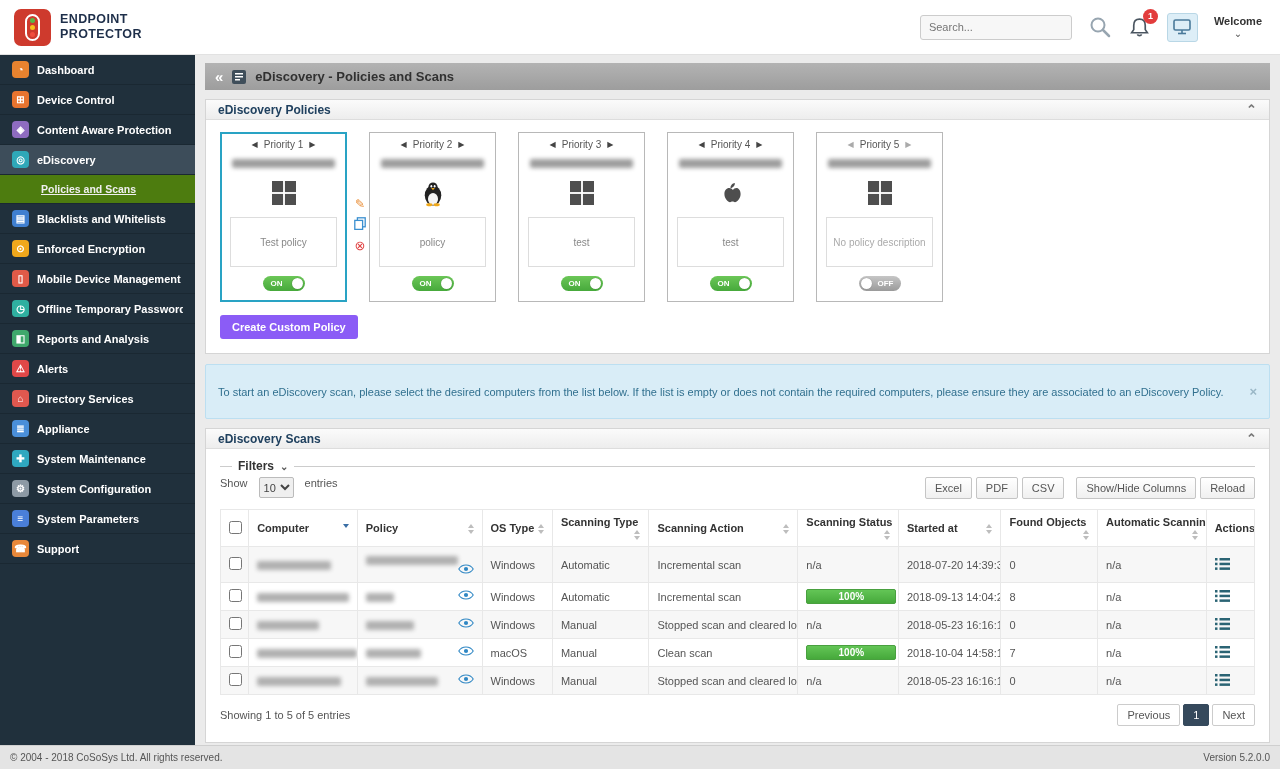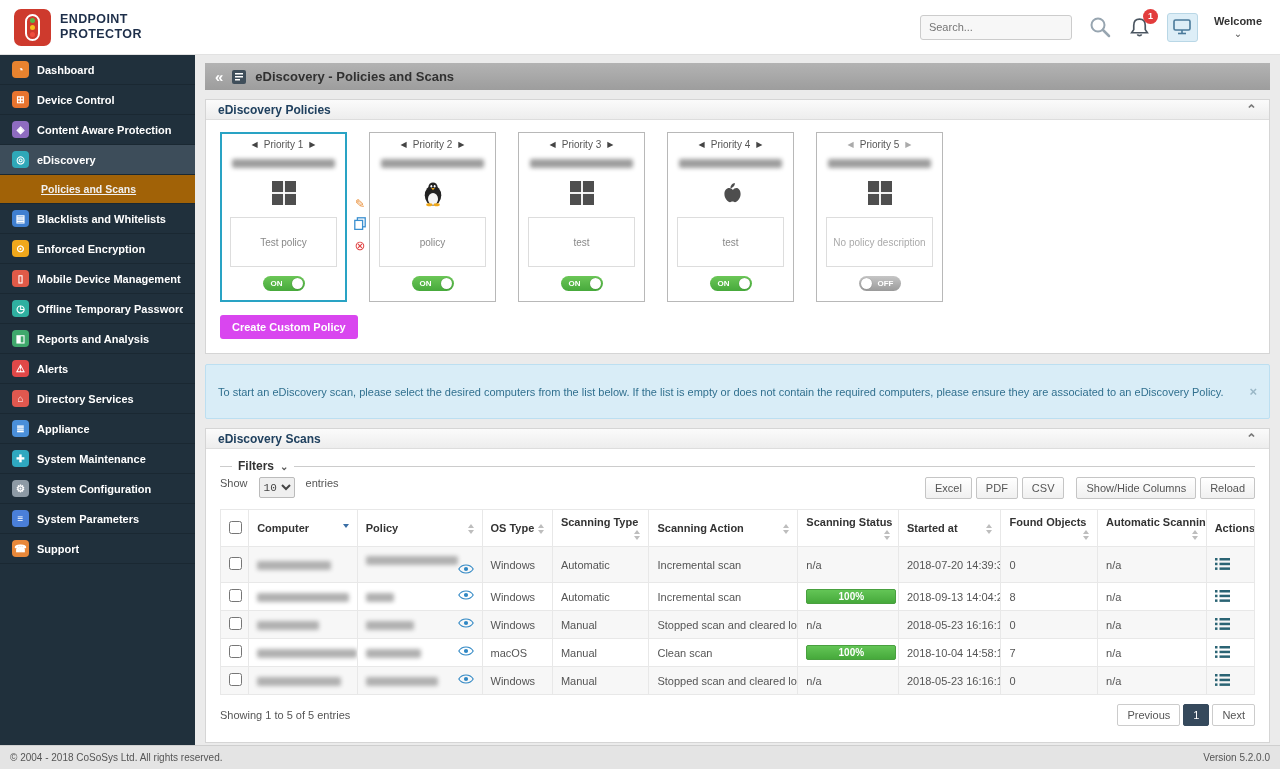--- a/index.html
+++ b/index.html
@@ -26,7 +26,7 @@
   .side-item.active { background:#3d4d5a; }
   .side-ico { flex:0 0 17px; width:17px; height:17px; border-radius:4px; color:#fff; font-size:10px; display:flex; align-items:center; justify-content:center; }
   .side-label { overflow:hidden; }
-  .submenu { background:#a16207; border-bottom:1px solid #1a2832; padding:3px 0; }
+  .submenu { background:#4d7c0f; border-bottom:1px solid #1a2832; padding:3px 0; }
   .submenu-item { padding:5px 10px 5px 41px; font-size:10.5px; font-weight:bold; color:#f0f0f0; cursor:pointer; }
   .submenu-item.active { text-decoration:underline; }
 

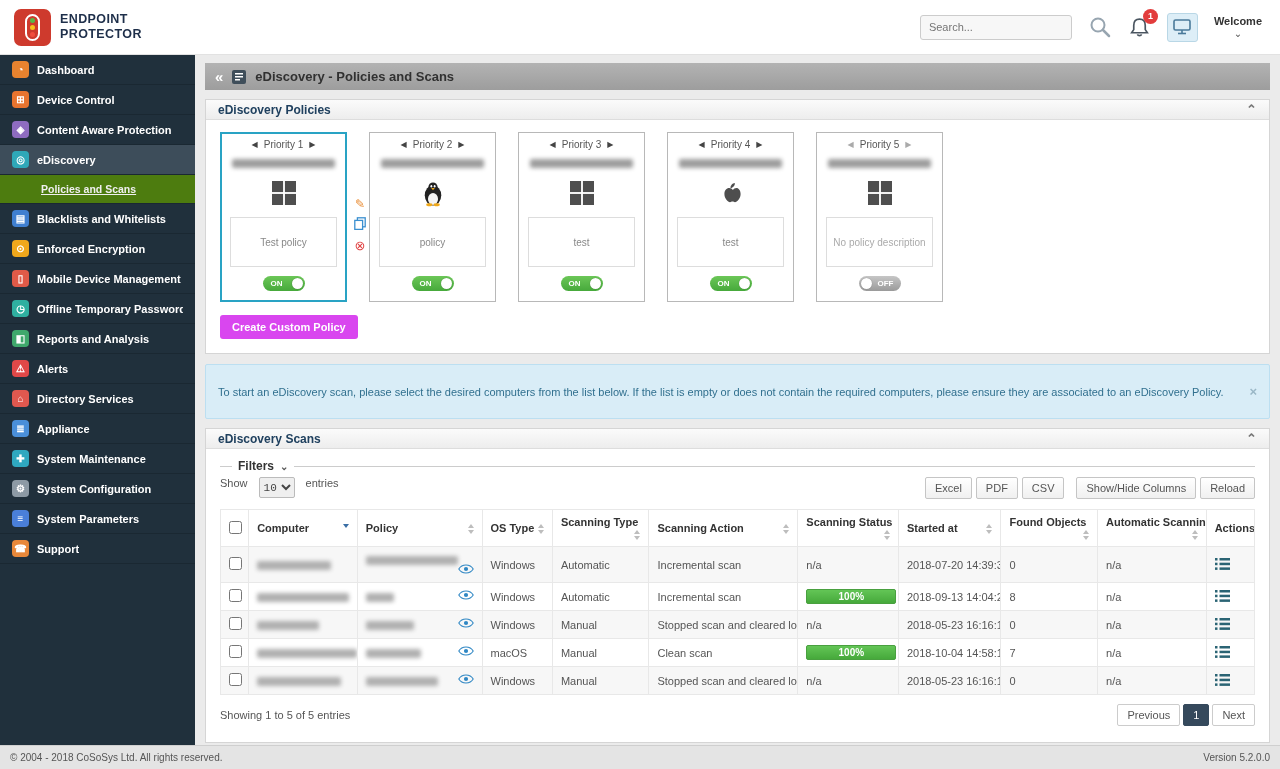--- a/index.html
+++ b/index.html
@@ -65,7 +65,7 @@
   .ca { font-size:12px; line-height:1; cursor:pointer; }
   .ca.edit { color:#e8892f; }
   .ca.del { color:#e04040; font-size:13px; }
-  .btn-teal { display:inline-block; background:#d946ef; color:#fff; font-size:11px; font-weight:bold; padding:6px 12px; border-radius:3px; border:none; cursor:pointer; font-family:"Liberation Sans",sans-serif; }
+  .btn-teal { display:inline-block; background:#8b5cf6; color:#fff; font-size:11px; font-weight:bold; padding:6px 12px; border-radius:3px; border:none; cursor:pointer; font-family:"Liberation Sans",sans-serif; }
   .create-btn { margin-top:13px; }
 
   

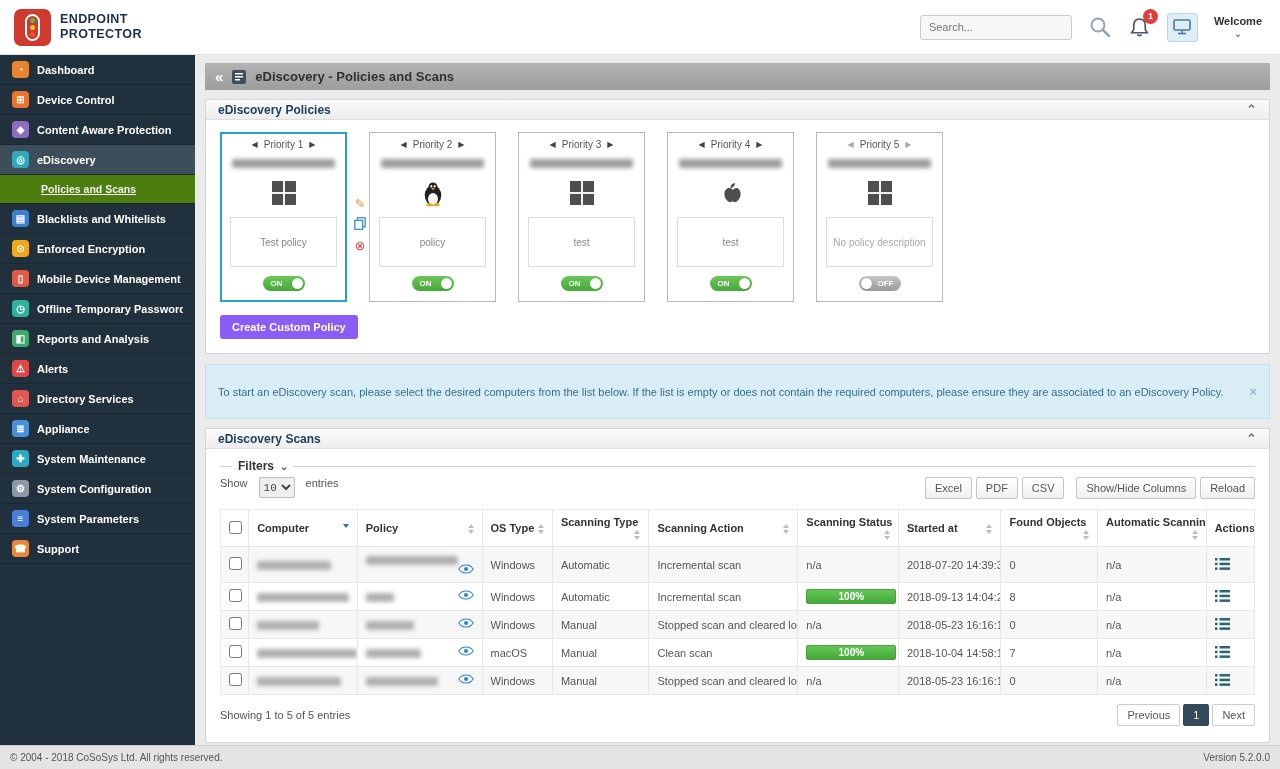--- a/index.html
+++ b/index.html
@@ -79,7 +79,7 @@
   .filters-row .line-l { flex:1; border-top:1px solid #ccc; }
   .filters-row .chev { font-size:10px; color:#555; }
   .controls-row { margin-top:4px; display:flex; gap:11px; font-size:11px; color:#555; }
-  .page-size { height:21px; border:1px solid #bbb; border-radius:2px; font-size:11px; color:#444; font-family:Liberation Mono, monospace; }
+  .page-size { height:21px; border:1px solid #bbb; border-radius:2px; font-size:11px; color:#444; font-family:Liberation Sans, sans-serif; }
   .export-group { margin-left:auto; display:flex; gap:4px; }
   .btn-small { border:1px solid #c5c5c5; background:linear-gradient(#fff,#f0f0f0); padding:4px 9px; font-size:11px; color:#555; border-radius:2px; cursor:pointer; font-family:"Liberation Sans",sans-serif; }
   .gap-left { margin-left:8px; }

